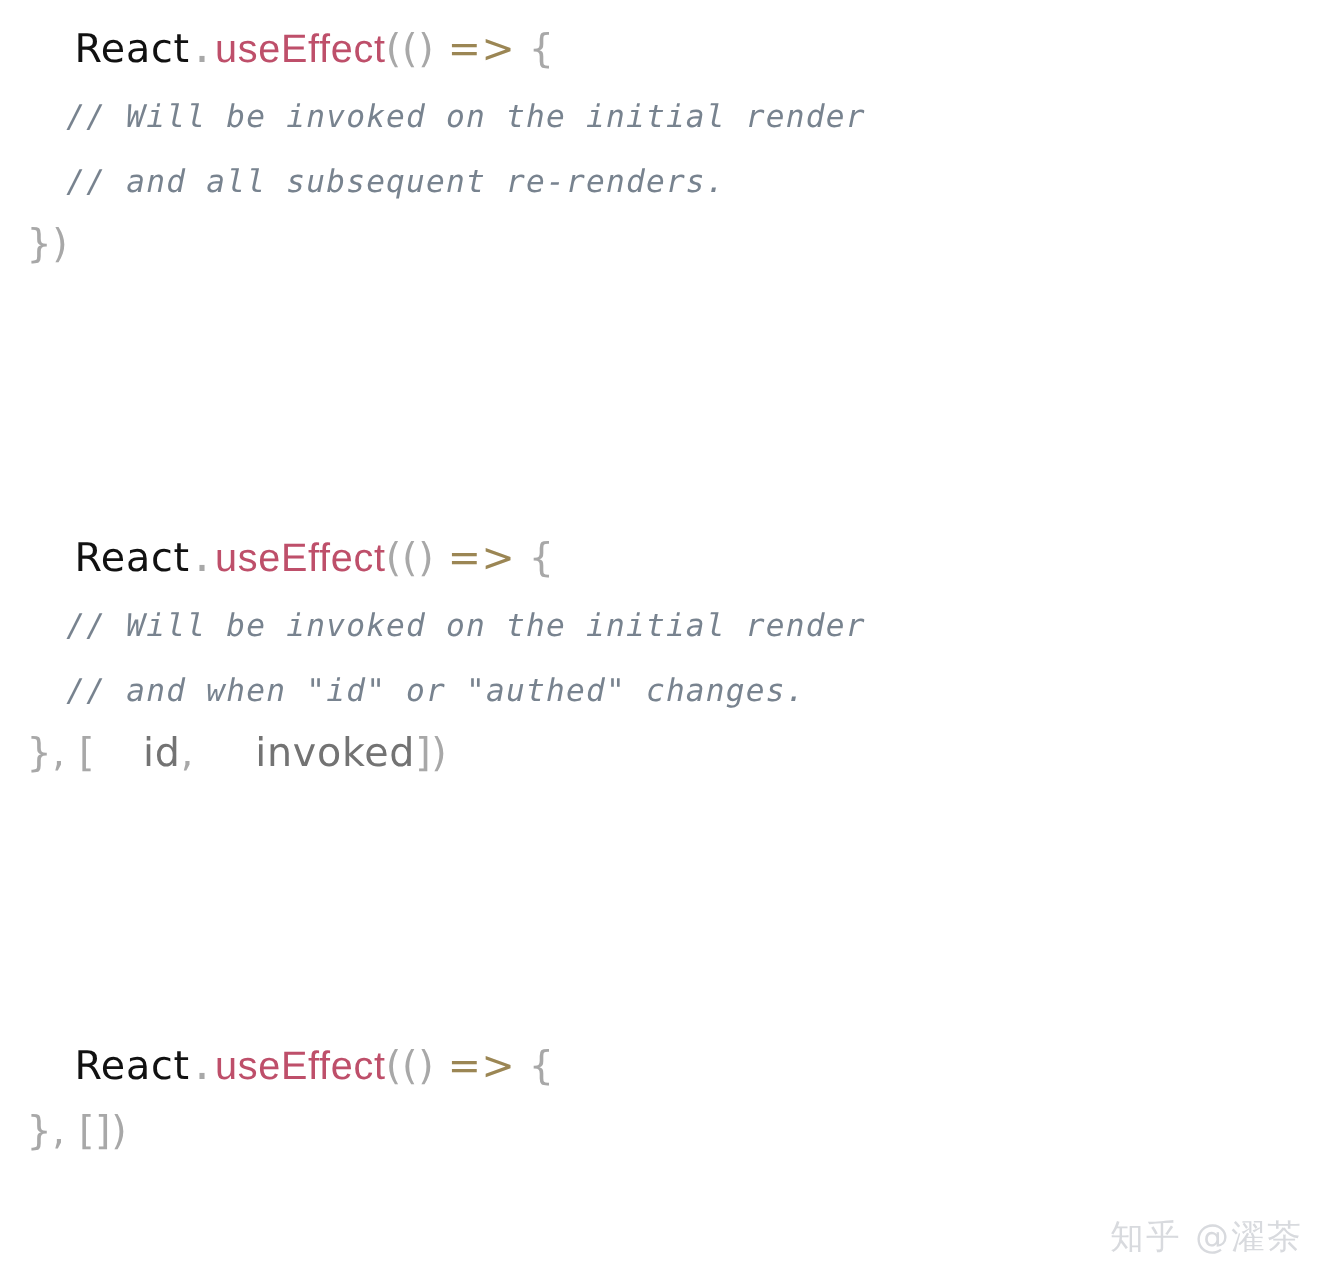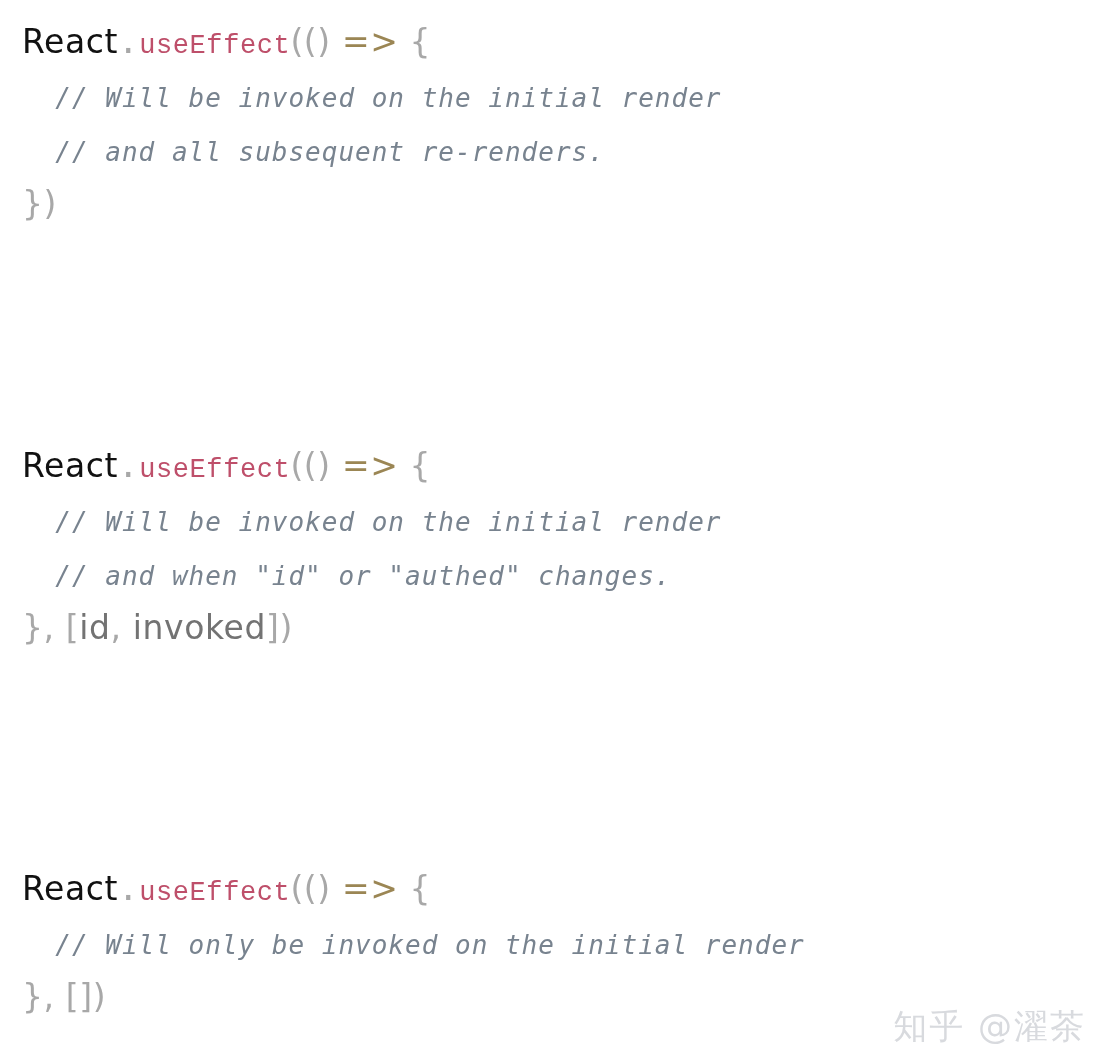--- a/index.html
+++ b/index.html
@@ -54,6 +54,7 @@
   .tok-plain, .tok-ident {
     font-family: "DejaVu Sans", sans-serif;
     font-size: 33px;
+    margin-left: 40px;
   }
   .tok-prop {
     font-family: Liberation Mono, monospace;

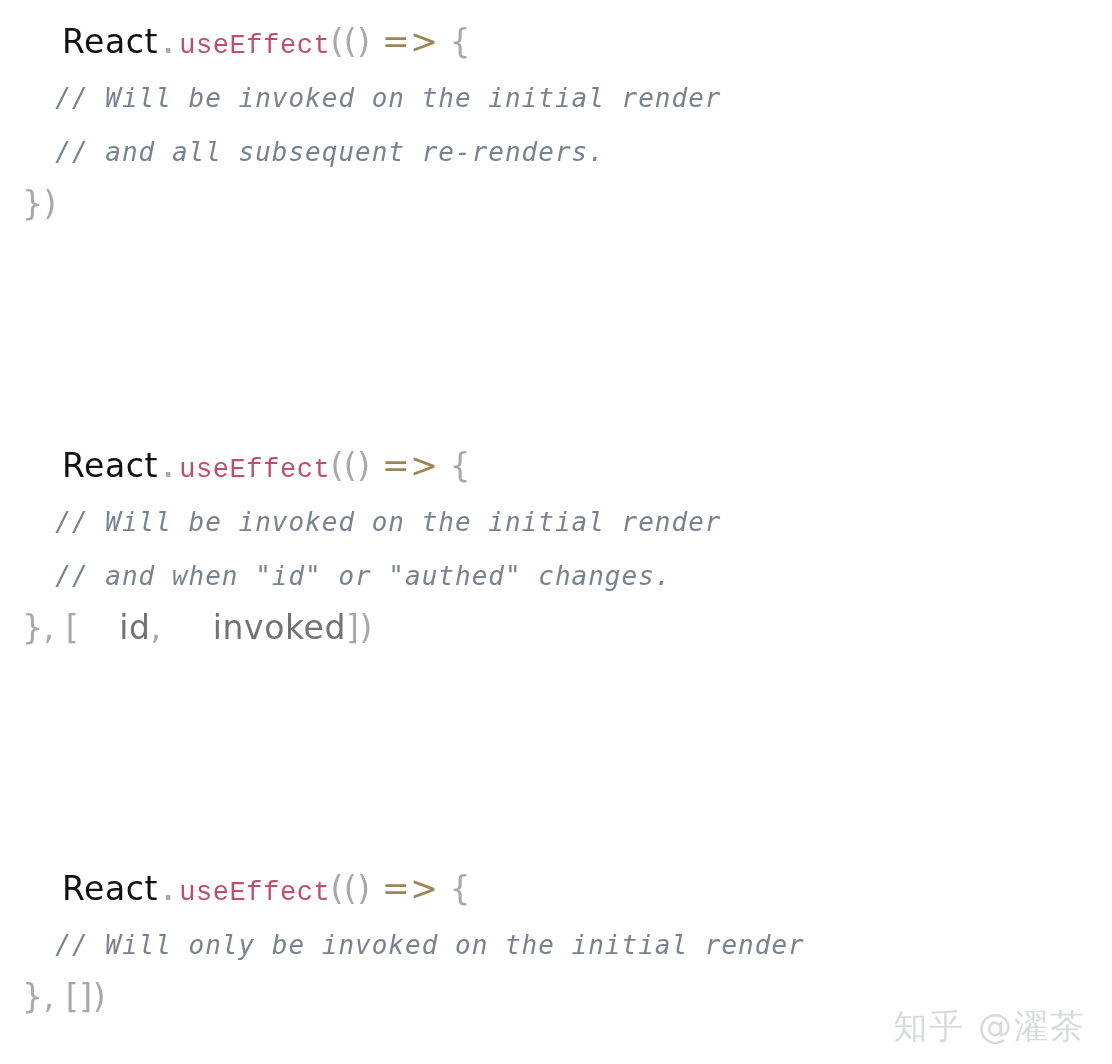--- a/index.html
+++ b/index.html
@@ -57,8 +57,8 @@
     margin-left: 40px;
   }
   .tok-prop {
-    font-family: Liberation Mono, monospace;
-    font-size: 27px;
+    font-family: Liberation Sans, sans-serif;
+    font-size: 33px;
   }
   .tok-punct, .tok-arrow {
     font-family: "DejaVu Sans", sans-serif;

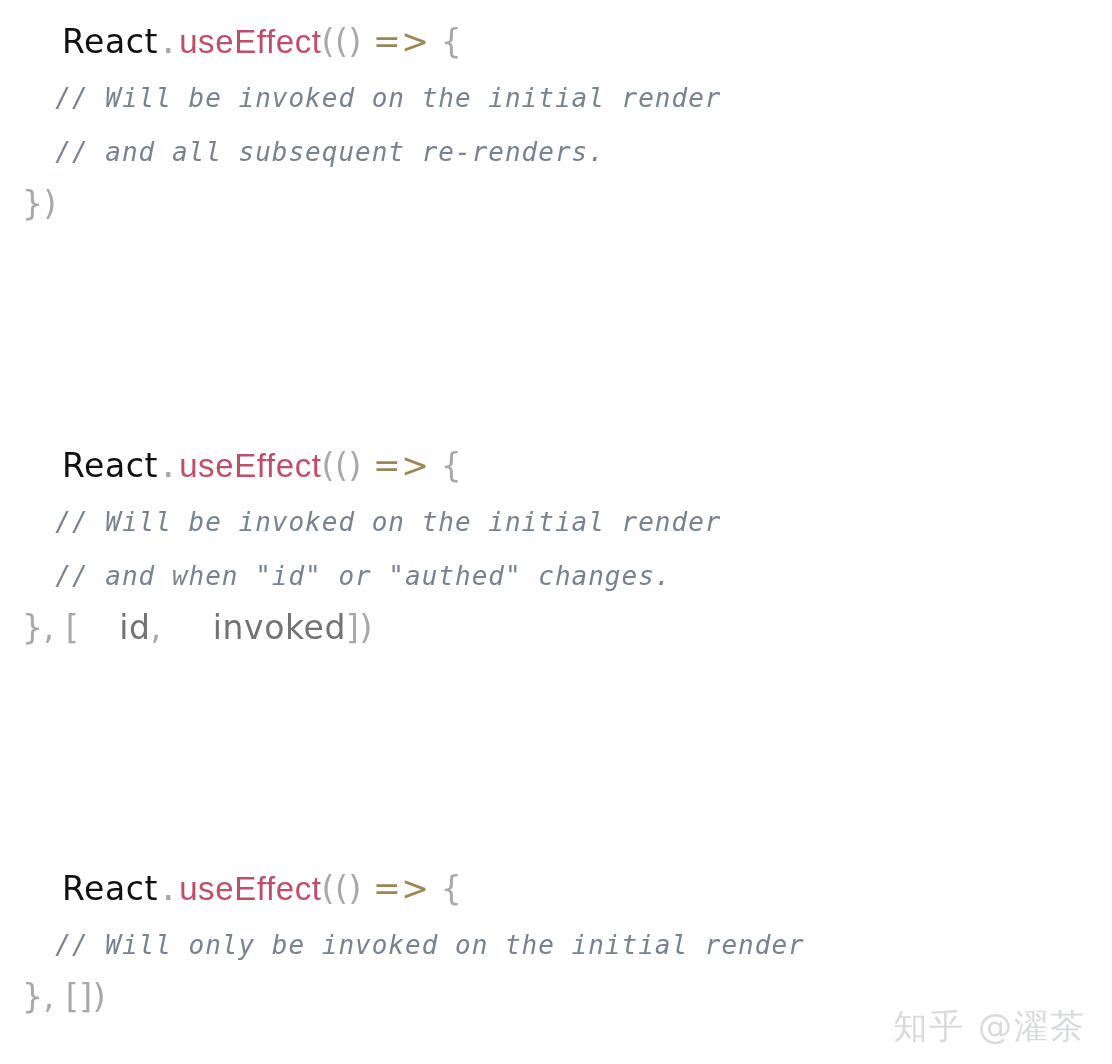--- a/index.html
+++ b/index.html
@@ -100,7 +100,6 @@
     </div>
   <div class="code-block" id="block-2">
       <div class="code-line"><span class="tok-plain">React</span><span class="tok-dot">.</span><span class="tok-prop">useEffect</span><span class="tok-punct">(()</span><span class="tok-punct"> </span><span class="tok-arrow">=&gt;</span><span class="tok-punct"> {</span></div>
-      <div class="code-line"><span class="tok-comment">  // Will only be invoked on the initial render</span></div>
       <div class="code-line"><span class="tok-punct">}, [])</span></div>
     </div>
 

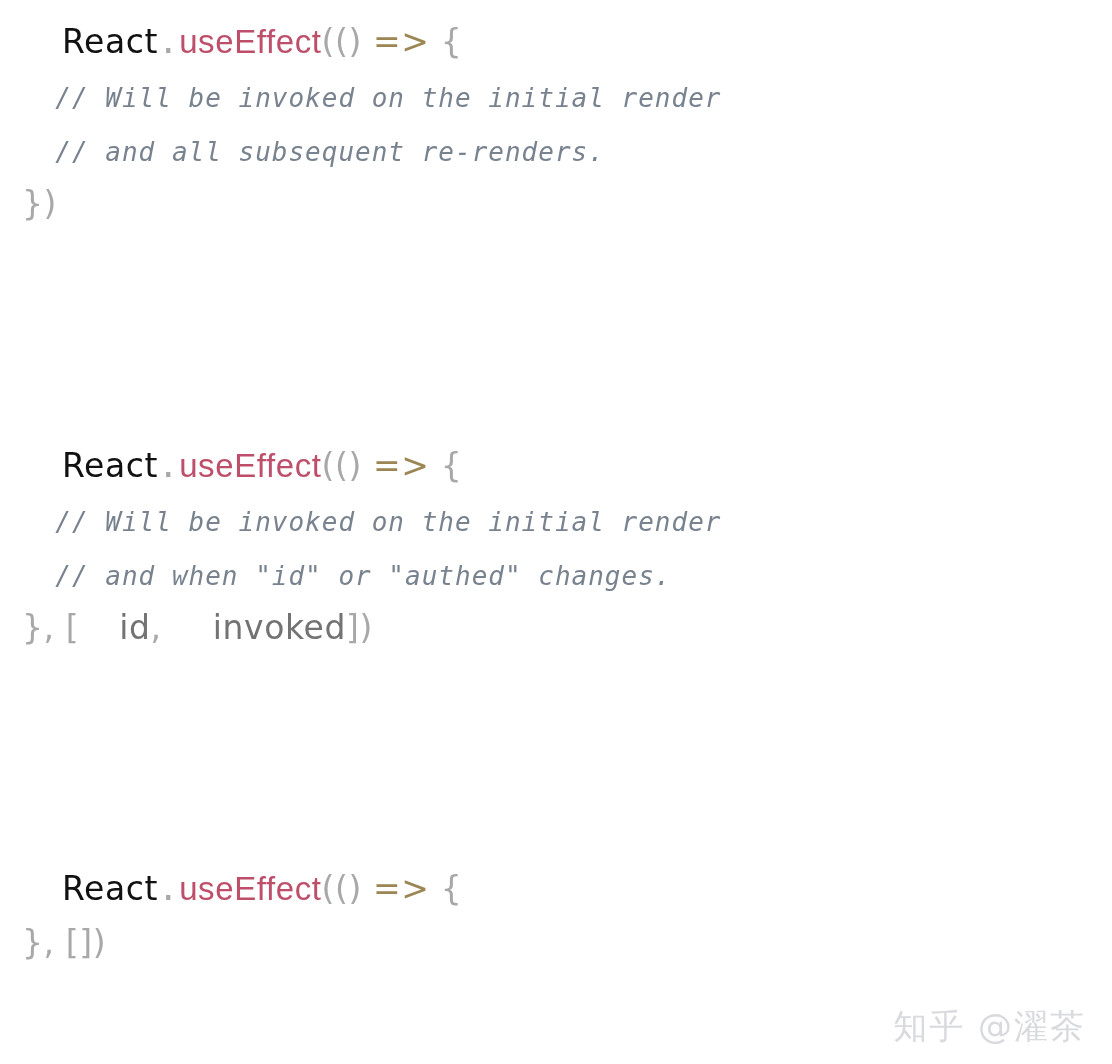--- a/index.html
+++ b/index.html
@@ -76,7 +76,7 @@
     bottom: 14px;
     color: #d8dade;
     font-family: "DejaVu Sans", sans-serif;
-    font-size: 34px;
+    font-size: 28px;
     letter-spacing: 2px;
     user-select: none;
   }

